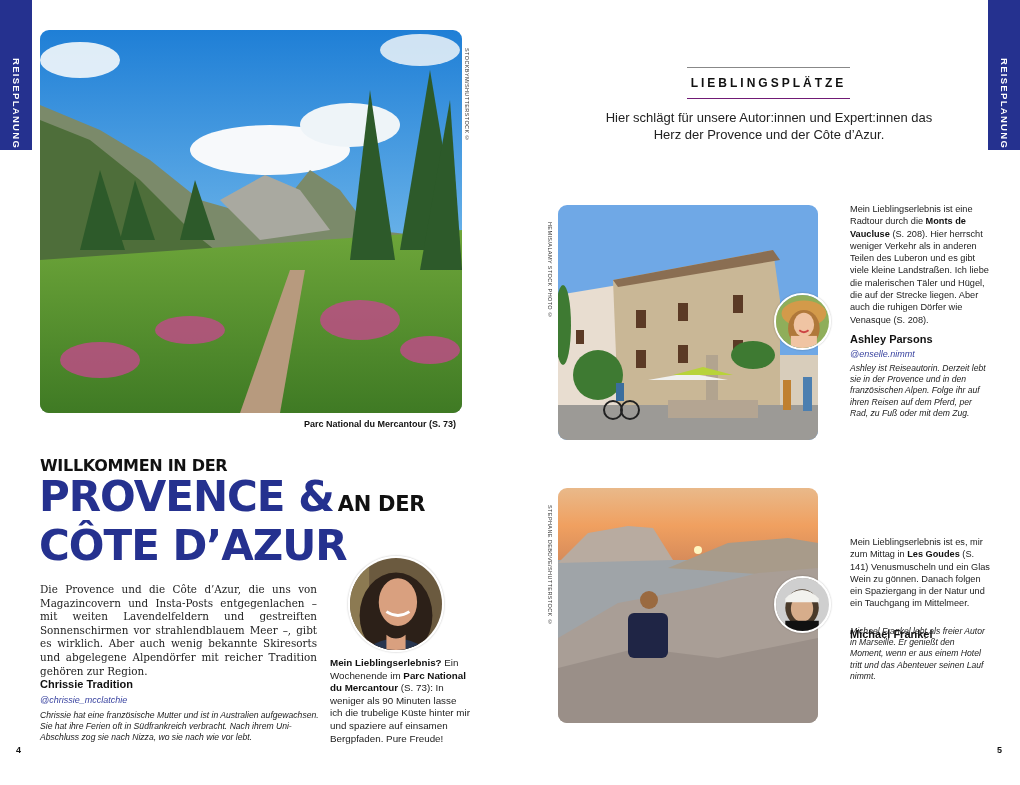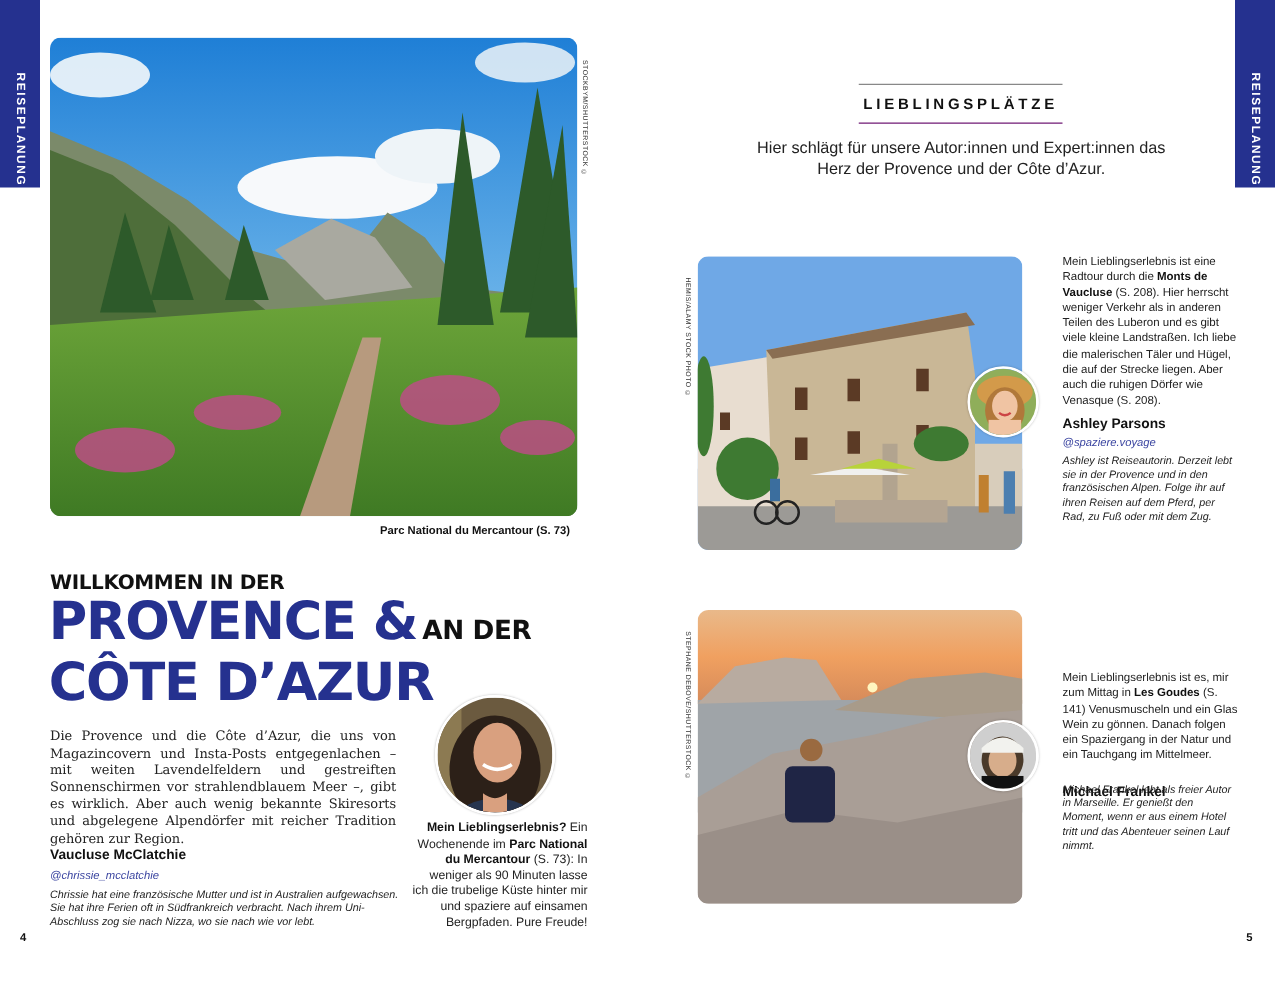--- a/index.html
+++ b/index.html
@@ -180,7 +180,7 @@
   <span>Mein Lieblingserlebnis ist eine Radtour durch die </span><b>Monts de Vaucluse</b><span> (S. 208). Hier herrscht weniger Verkehr als in anderen Teilen des Luberon und es gibt viele kleine Landstraßen. Ich liebe die malerischen Täler und Hügel, die auf der Strecke liegen. Aber auch die ruhigen Dörfer wie Venasque (S. 208).</span>
 </div>
 <div class="author-name" style="left:850px;top:333px;">Ashley Parsons</div>
-<div class="author-handle" style="left:850px;top:349px;">@spaziere.voyage</div>
+<div class="author-handle" style="left:850px;top:349px;">@enselle.nimmt</div>
 <div class="author-bio" style="left:850px;top:363px;width:140px;">Ashley ist Reiseautorin. Derzeit lebt sie in der Provence und in den französischen Alpen. Folge ihr auf ihren Reisen auf dem Pferd, per Rad, zu Fuß oder mit dem Zug.</div>
 
 <div class="credit" style="left:547px;top:505px;">STEPHANE DEBOVE/SHUTTERSTOCK ©</div>

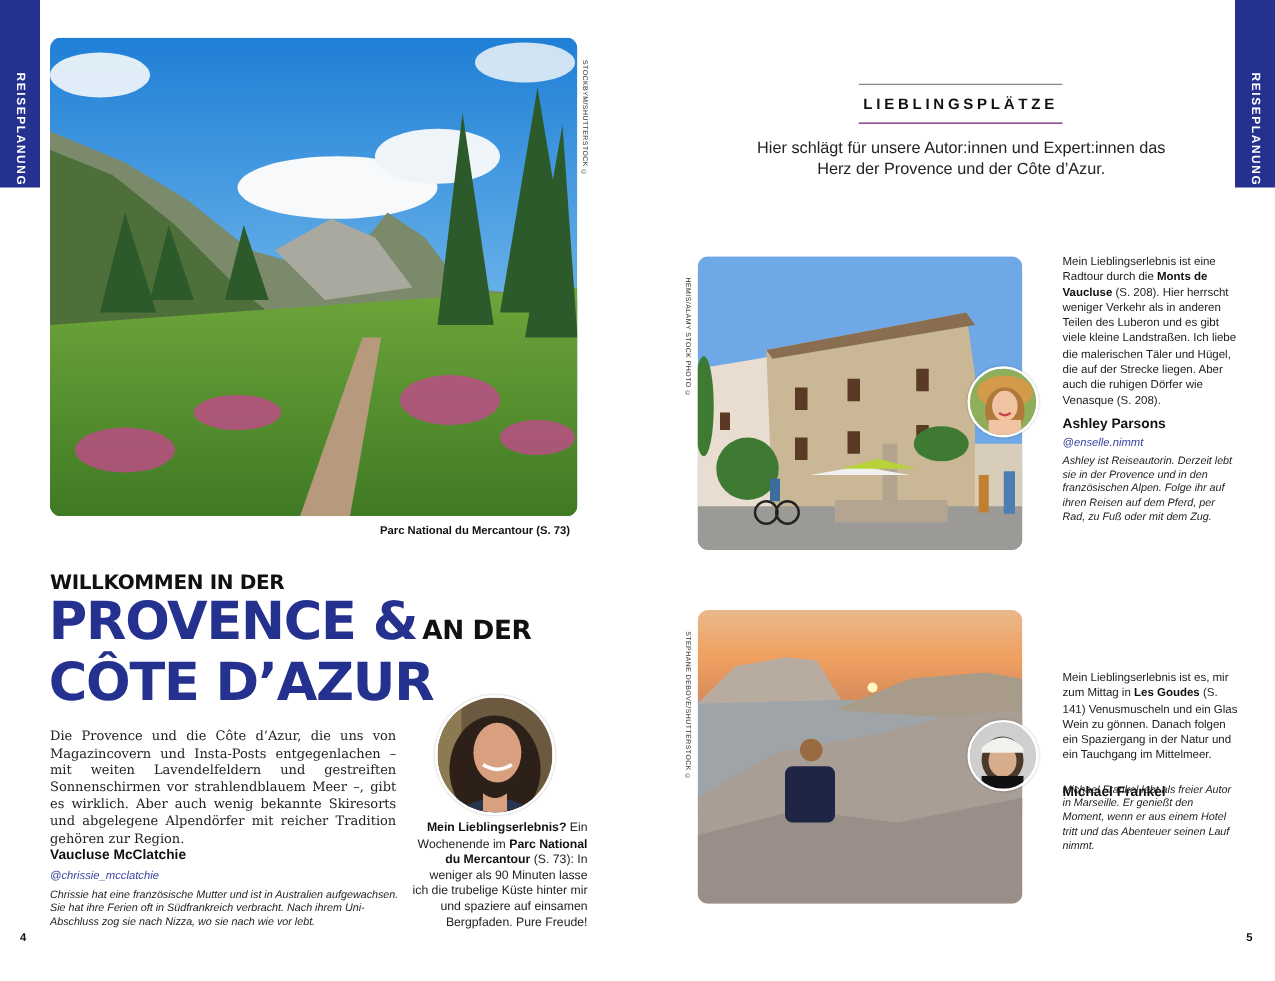--- a/index.html
+++ b/index.html
@@ -33,7 +33,7 @@
   .avatar { position: absolute; border-radius: 50%; overflow: hidden; border: 2px solid #fff; box-shadow: 0 0 2px rgba(0,0,0,0.3); }
   .avatar svg { width: 100%; height: 100%; display: block; }
 
-  .quote { position: absolute; left: 330px; top: 657px; width: 140px; text-align: right; font-size: 9.8px; line-height: 12.6px; color: #222; }
+  .quote { position: absolute; left: 330px; top: 657px; width: 140px; text-align: left; font-size: 9.8px; line-height: 12.6px; color: #222; }
   .quote b { color: #111; }
 
   .section-head { position: absolute; left: 687px; top: 67px; width: 163px; border-top: 1px solid #888; border-bottom: 1px solid #701a75; height: 32px; text-align: center; }

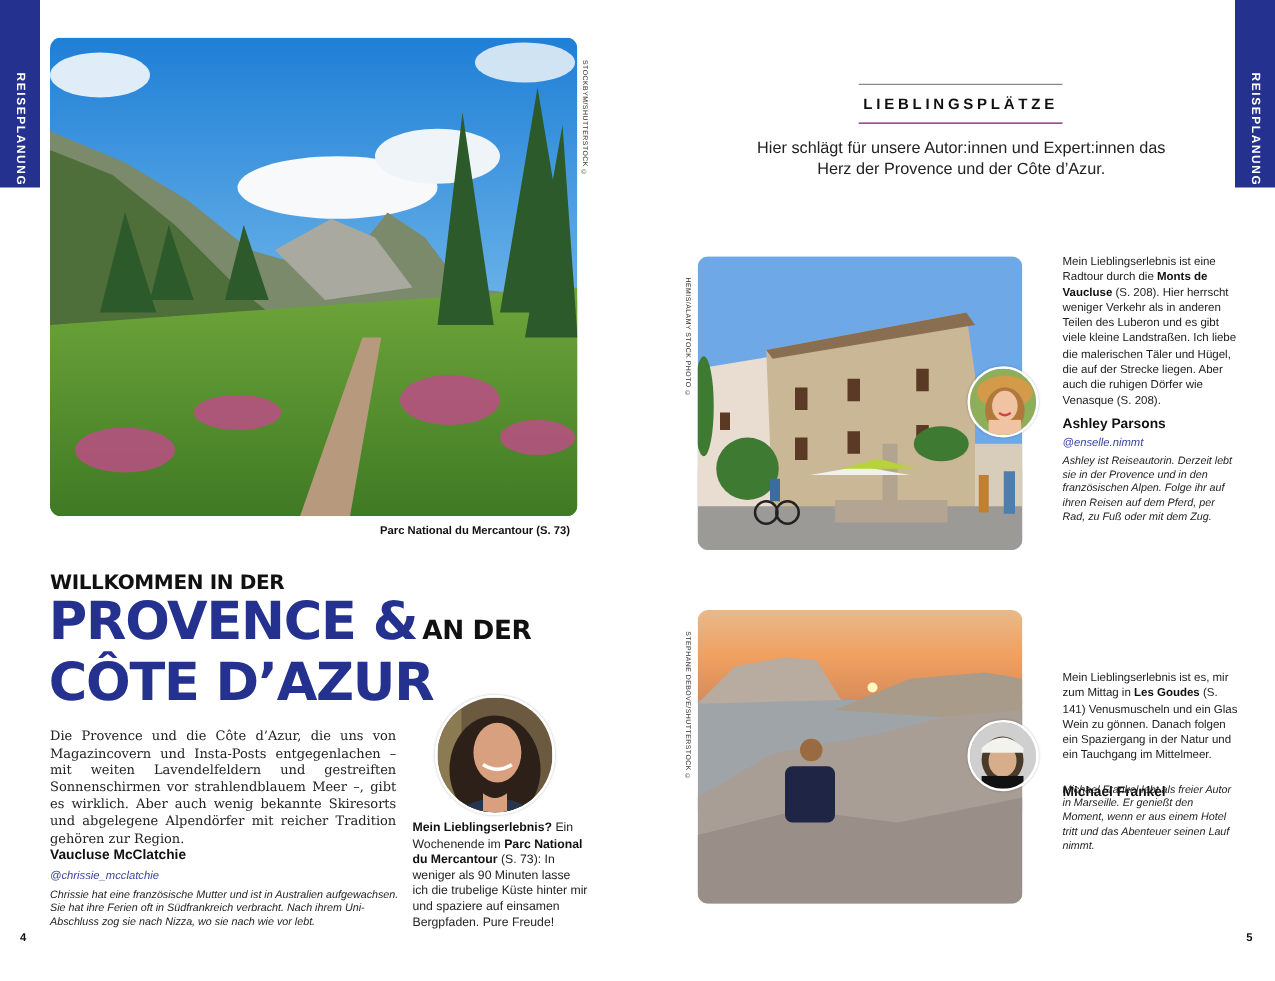--- a/index.html
+++ b/index.html
@@ -105,7 +105,7 @@
 
 <p class="intro">Die Provence und die Côte d’Azur, die uns von Magazincovern und Insta-Posts entgegenlachen – mit weiten Lavendelfeldern und gestreiften Sonnenschirmen vor strahlendblauem Meer –, gibt es wirklich. Aber auch wenig bekannte Skiresorts und abgelegene Alpendörfer mit reicher Tradition gehören zur Region.</p>
 
-<div class="author-name" style="left:40px;top:678px;">Vaucluse McClatchie</div>
+<div class="author-name" style="left:40px;top:678px;">Chrissie Tradition</div>
 <div class="author-handle" style="left:40px;top:695px;">@chrissie_mcclatchie</div>
 <div class="author-bio" style="left:40px;top:710px;width:285px;">Chrissie hat eine französische Mutter und ist in Australien aufgewachsen. Sie hat ihre Ferien oft in Südfrankreich verbracht. Nach ihrem Uni-Abschluss zog sie nach Nizza, wo sie nach wie vor lebt.</div>
 

